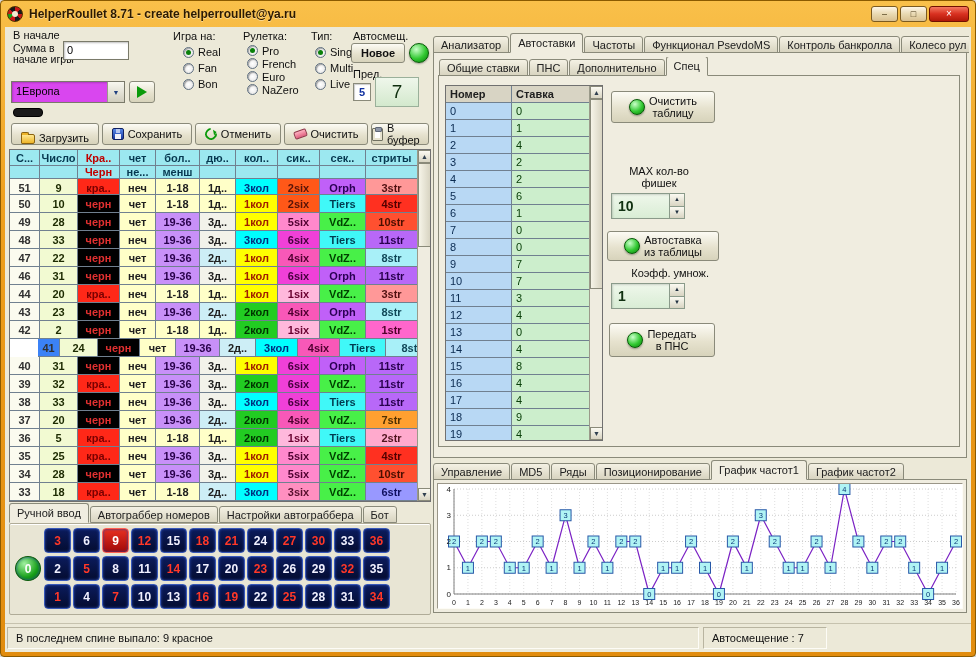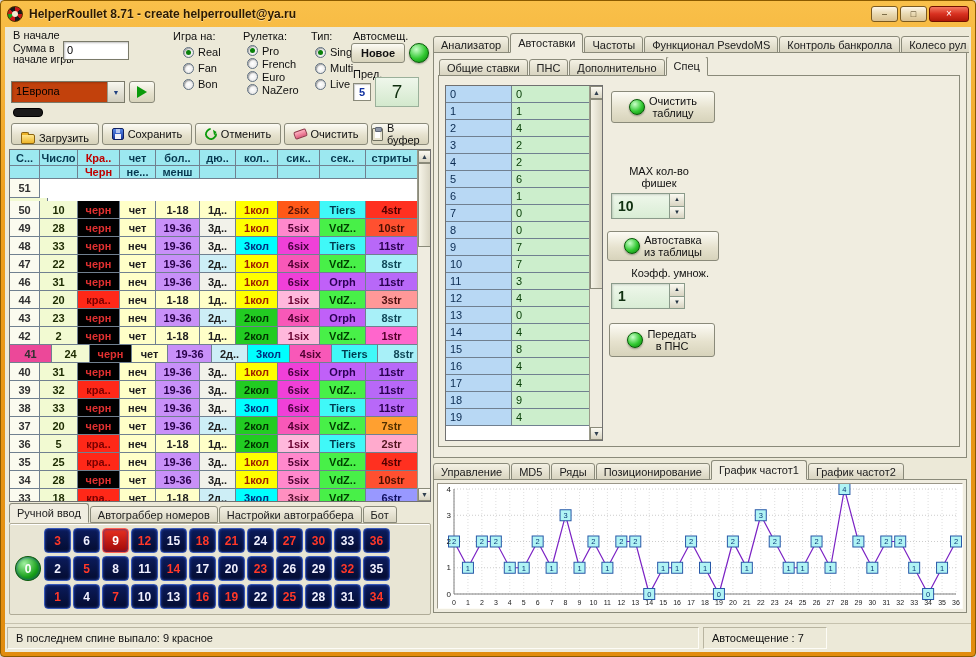--- a/index.html
+++ b/index.html
@@ -22,7 +22,7 @@
   .lbl { position:absolute; font-size:11px; color:#101010; white-space:nowrap; }
   .sunken-input { position:absolute; background:#fff; border:1px solid #7a7a6a; box-shadow:inset 1px 1px 2px rgba(0,0,0,.25);
     font-size:11px; padding:2px 3px; color:#000; }
-  .combo { position:absolute; background:#c2410c; border:1px solid #7a7a6a; box-shadow:inset 1px 1px 2px rgba(0,0,0,.2); display:flex; }
+  .combo { position:absolute; background:#d946ef; border:1px solid #7a7a6a; box-shadow:inset 1px 1px 2px rgba(0,0,0,.2); display:flex; }
   .combo-text { flex:1; font-size:11px; padding:3px 0 0 4px; color:#000; }
   .combo-btn { width:17px; background:linear-gradient(#f8f8f0,#d0cdbd); border-left:1px solid #9a9a8a;
     font-size:7px; color:#204080; display:flex; align-items:center; justify-content:center; }

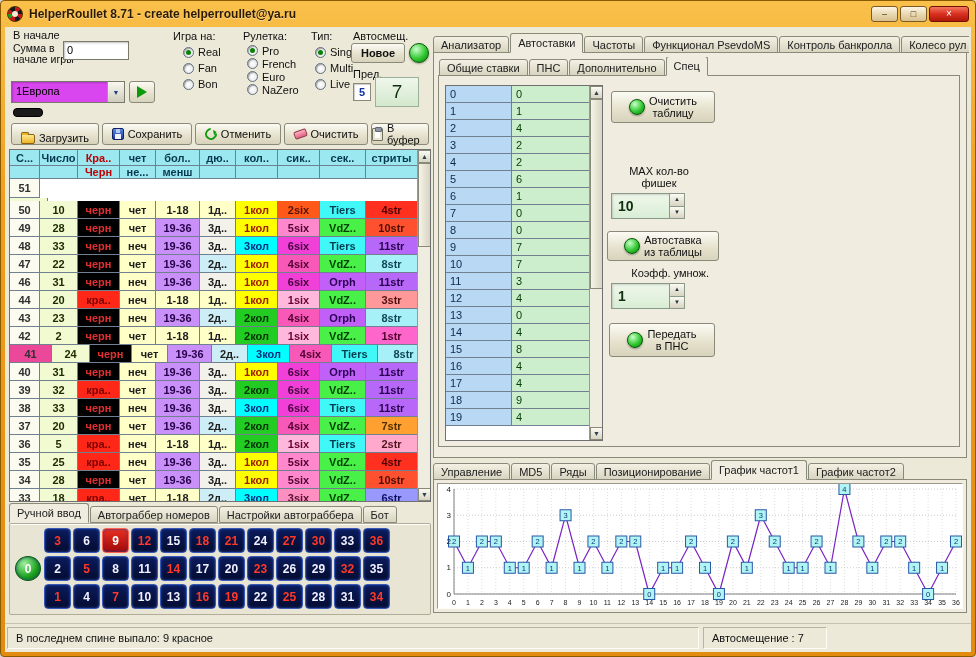--- a/index.html
+++ b/index.html
@@ -486,6 +486,10 @@
       </div>
     <div class="tab-page" style="left:433px;top:48px;width:522px;height:372px"></div>
     <div id="bets-table" class="grid-table" style="left:440px;top:58px;width:158px;height:356px">
+        <div class="g-row" style="height: 17px;">
+          <div class="g-cell" style="width: 66px; line-height: 17px; background: rgb(216, 212, 196); color: rgb(32, 32, 32); text-align: left; padding-left: 4px;">Номер</div>
+          <div class="g-cell" style="width: 78px; line-height: 17px; background: rgb(216, 212, 196); color: rgb(32, 32, 32); text-align: left; padding-left: 4px;">Ставка</div>
+        </div>
         <div class="g-row" style="height: 17px;">
           <div class="g-cell" style="width: 66px; line-height: 17px; text-align: left; padding-left: 4px; background: rgb(184, 216, 244); color: rgb(10, 42, 80); font-weight: normal;">0</div>
           <div class="g-cell" style="width: 78px; line-height: 17px; text-align: left; padding-left: 4px; background: rgb(204, 238, 204); color: rgb(10, 64, 10); font-weight: normal;">0</div>

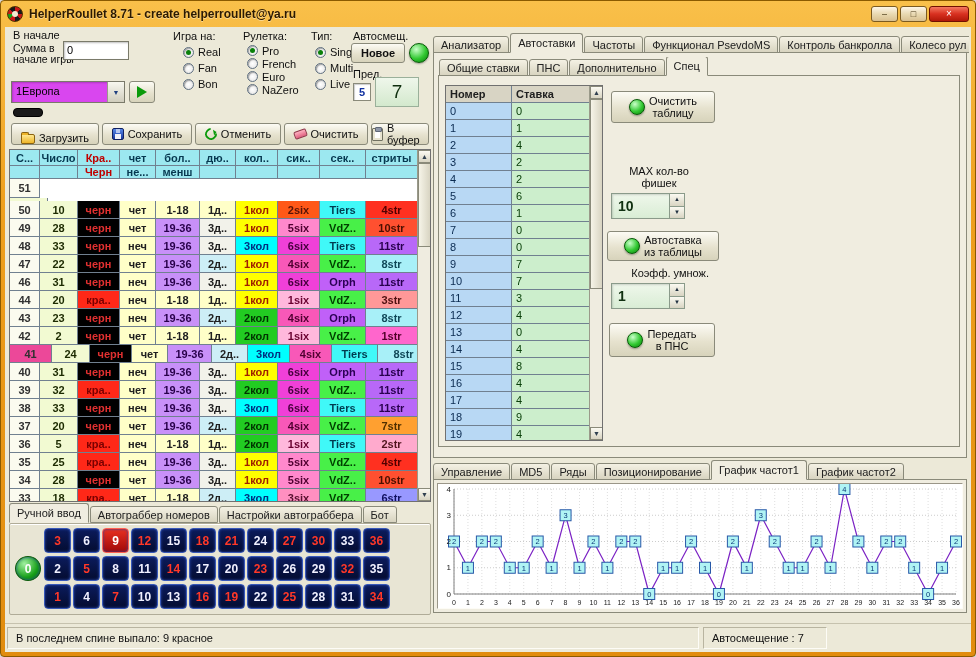--- a/index.html
+++ b/index.html
@@ -201,7 +201,7 @@
           <div class="g-cell" style="width: 46px; line-height: 13px; background: rgb(156, 232, 240); color: rgb(6, 56, 80);"></div>
           <div class="g-cell" style="width: 52px; line-height: 13px; background: rgb(156, 232, 240); color: rgb(6, 56, 80);"></div>
         </div>
-        <div class="g-row" style="height: 22px; flex-direction: column;">
+        <div class="g-row" style="height: 16px;">
           <div class="g-cell" style="width: 30px; line-height: 18px; background: rgb(251, 251, 239); color: rgb(48, 48, 48);">51</div>
           <div class="g-cell" style="width: 38px; line-height: 18px; background: rgb(242, 250, 210); color: rgb(28, 42, 0);">9</div>
           <div class="g-cell" style="width: 42px; line-height: 18px; background: rgb(255, 40, 24); color: rgb(122, 0, 0);">кра..</div>

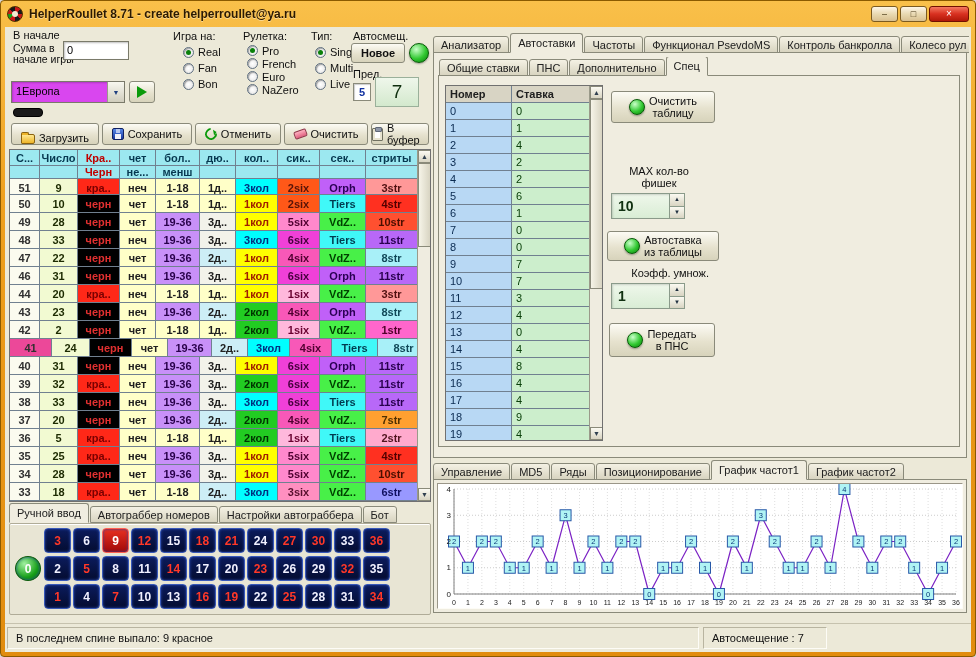--- a/index.html
+++ b/index.html
@@ -310,7 +310,7 @@
           <div class="g-cell" style="width: 52px; line-height: 18px; background: rgb(255, 102, 204); color: rgb(80, 0, 40);">1str</div>
         </div>
         <div class="g-row" style="height: 18px;">
-          <div class="g-cell" style="width: 42px; line-height: 18px; background: #ec4899; color: rgb(48, 48, 48);">41</div>
+          <div class="g-cell" style="width: 22px; line-height: 18px; background: #3b82f6; color: rgb(48, 48, 48); margin-left: 28px;">41</div>
           <div class="g-cell" style="width: 38px; line-height: 18px; background: rgb(242, 250, 210); color: rgb(28, 42, 0);">24</div>
           <div class="g-cell" style="width: 42px; line-height: 18px; background: rgb(0, 0, 0); color: rgb(224, 48, 48);">черн</div>
           <div class="g-cell" style="width: 36px; line-height: 18px; background: rgb(255, 255, 200); color: rgb(32, 32, 32);">чет</div>

